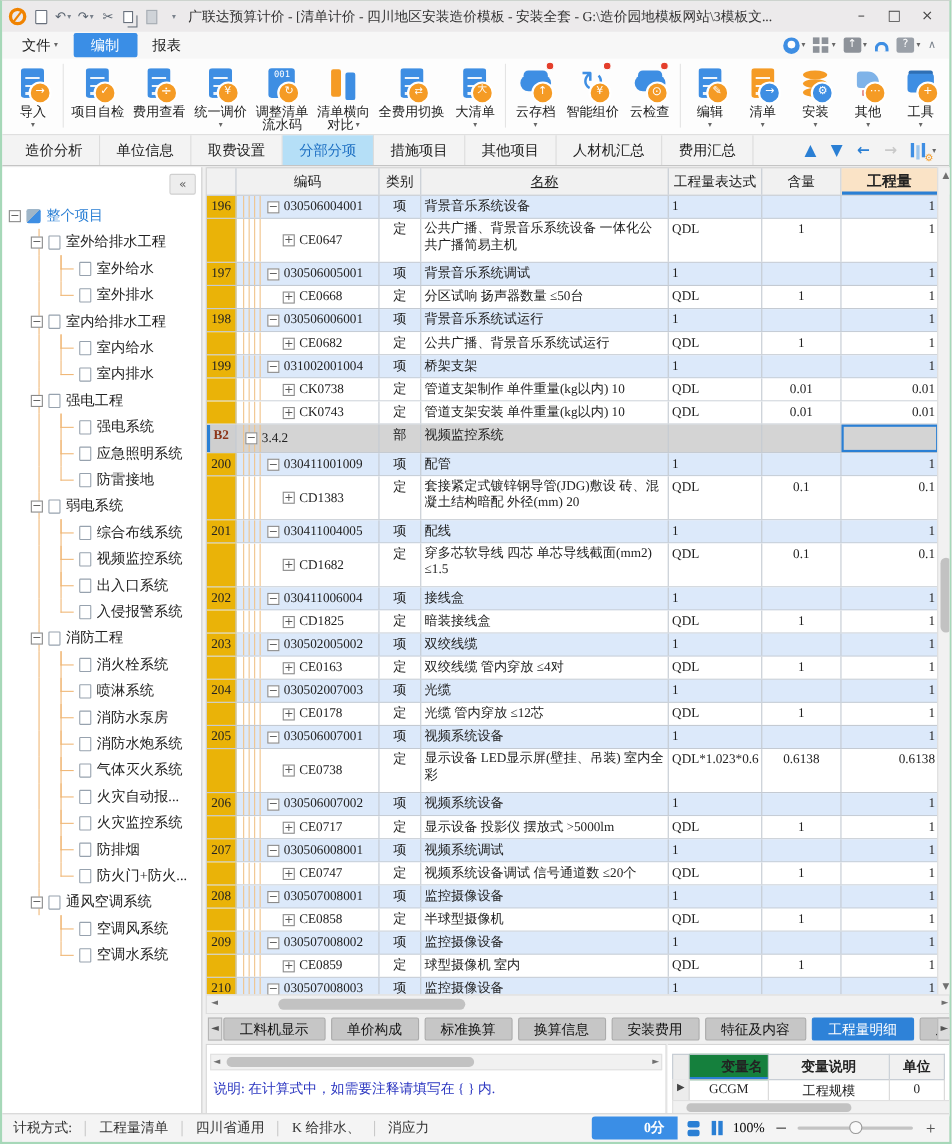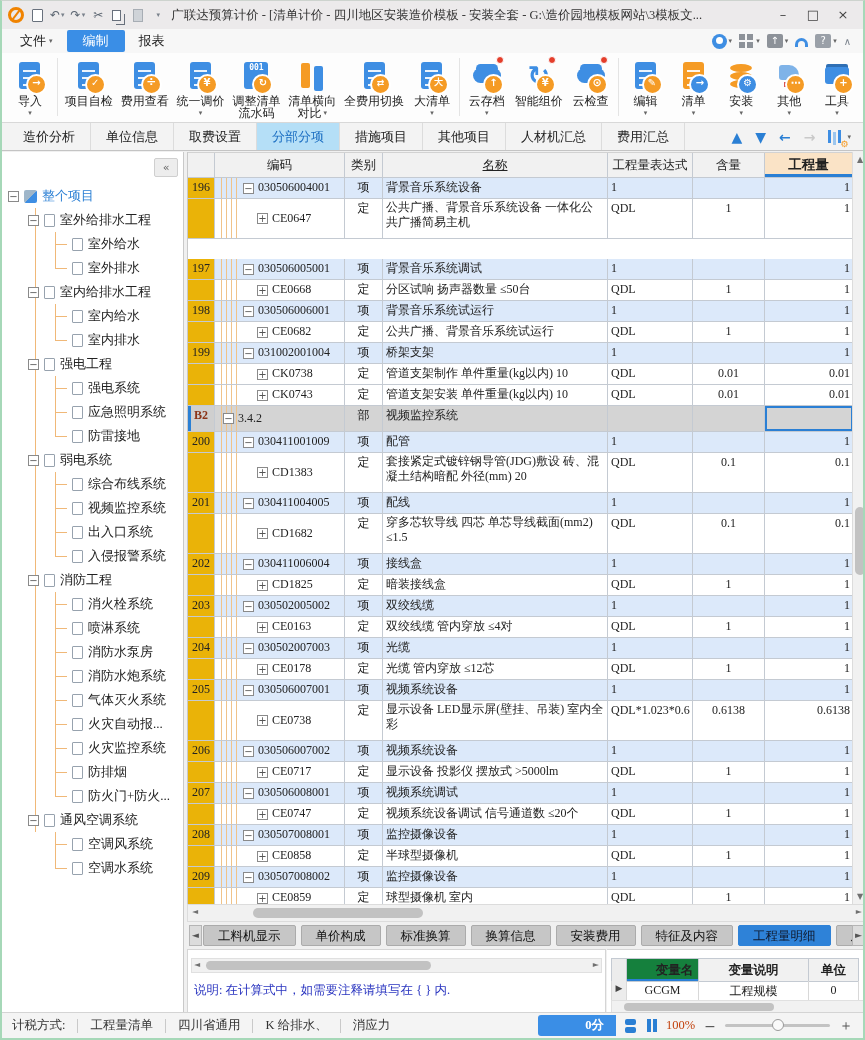--- a/index.html
+++ b/index.html
@@ -43,7 +43,7 @@
   .tline2{min-height:11px;font-size:12px;line-height:11px;display:flex;align-items:center;gap:2px;color:#222;}
   .tcaret{font-size:7px;color:#666;}
   .tsep{width:1px;height:58px;background:#e4e4e4;margin:1px 3px 0 3px;flex:none;}
-  .ticon{position:relative;width:40px;height:36px;margin-bottom:1px;display:flex;align-items:center;justify-content:center;font-weight:bold;}
+  .ticon{position:relative;width:40px;height:36px;margin-bottom:1px;display:flex;align-items:center;justify-content:center;}
   .ticon::before{content:"";width:21px;height:27px;background-color:#3e8ee3;border-radius:3px;
     background-image:repeating-linear-gradient(180deg,rgba(255,255,255,0) 0 5px,rgba(255,255,255,.9) 5px 7px);
     background-size:13px 22px;background-repeat:no-repeat;background-position:4px 3px;}

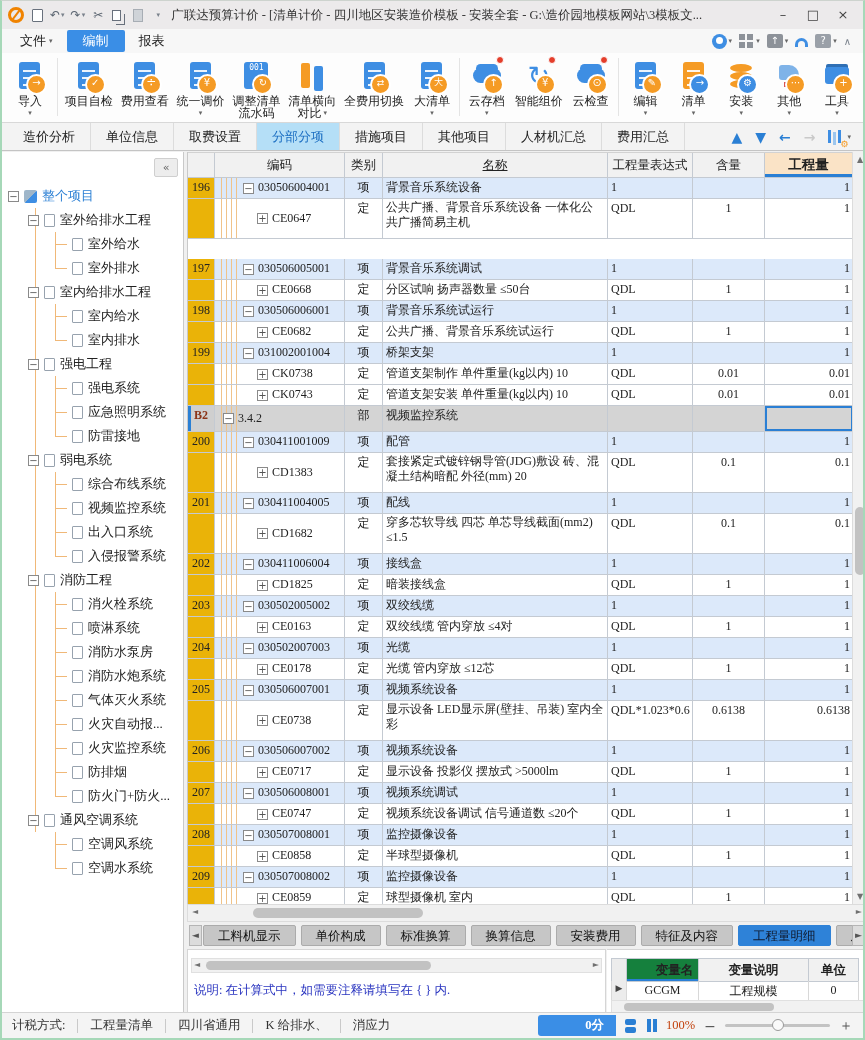--- a/index.html
+++ b/index.html
@@ -577,7 +577,7 @@
           <div class="c c-cont">1</div>
           <div class="c c-qty">1</div>
         </div>
-        <div class="row r-item" style="height: 21px; margin-top: 20px;">
+        <div class="row r-item" style="height: 21px;">
           <div class="c c-num">197</div>
           <div class="c c-code">
             <span class="gl"></span>

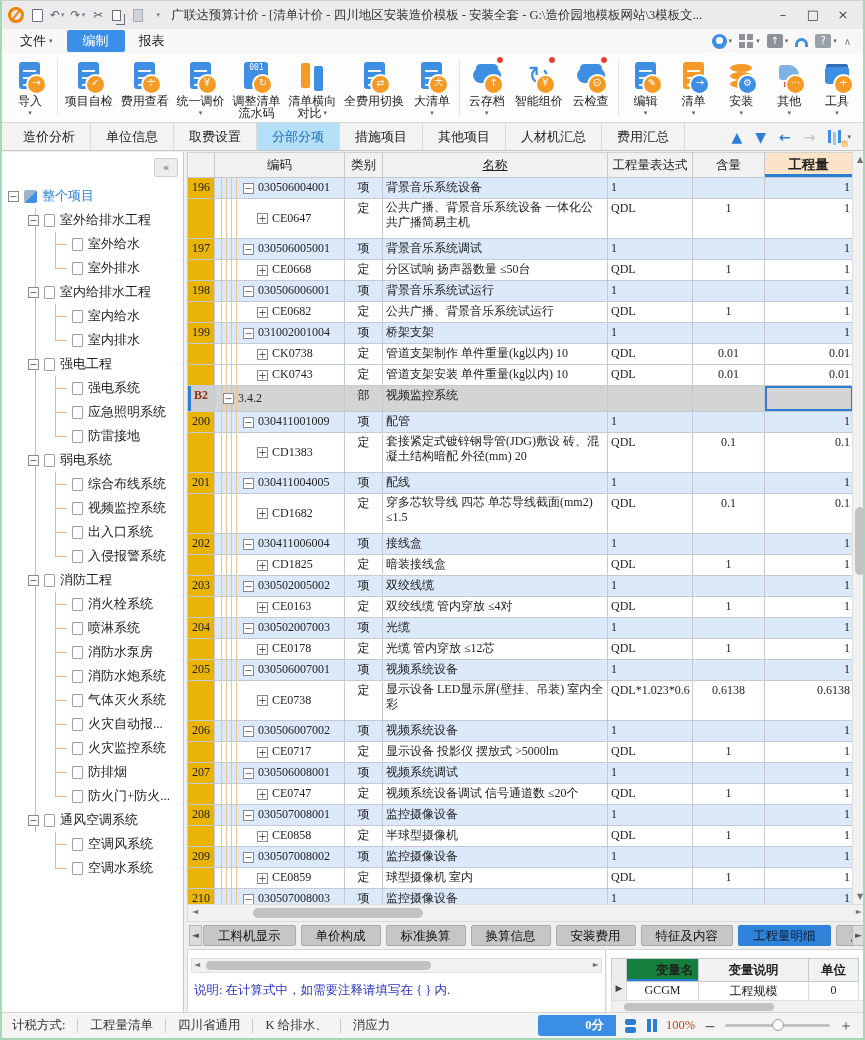--- a/index.html
+++ b/index.html
@@ -155,7 +155,7 @@
   .bnav.right{right:2px;}
   .btab{flex:none;padding:0 14px;height:21px;line-height:21px;background:#c6c6c6;border:1px solid #ababab;border-radius:2px;
     font-size:12.5px;color:#111;white-space:nowrap;}
-  .btab.active{background:#2e82d8;border-color:#2e82d8;color:#0f172a;}
+  .btab.active{background:#2e82d8;border-color:#2e82d8;color:#ffffff;}
   
   .panel-left{position:absolute;left:185px;top:948px;width:419px;height:66px;background:#fff;border:1px solid #d5d5d5;}
   .pl-scroll{position:absolute;top:8px;left:3px;right:3px;height:15px;background:#f1f1f1;border:1px solid #e0e0e0;}

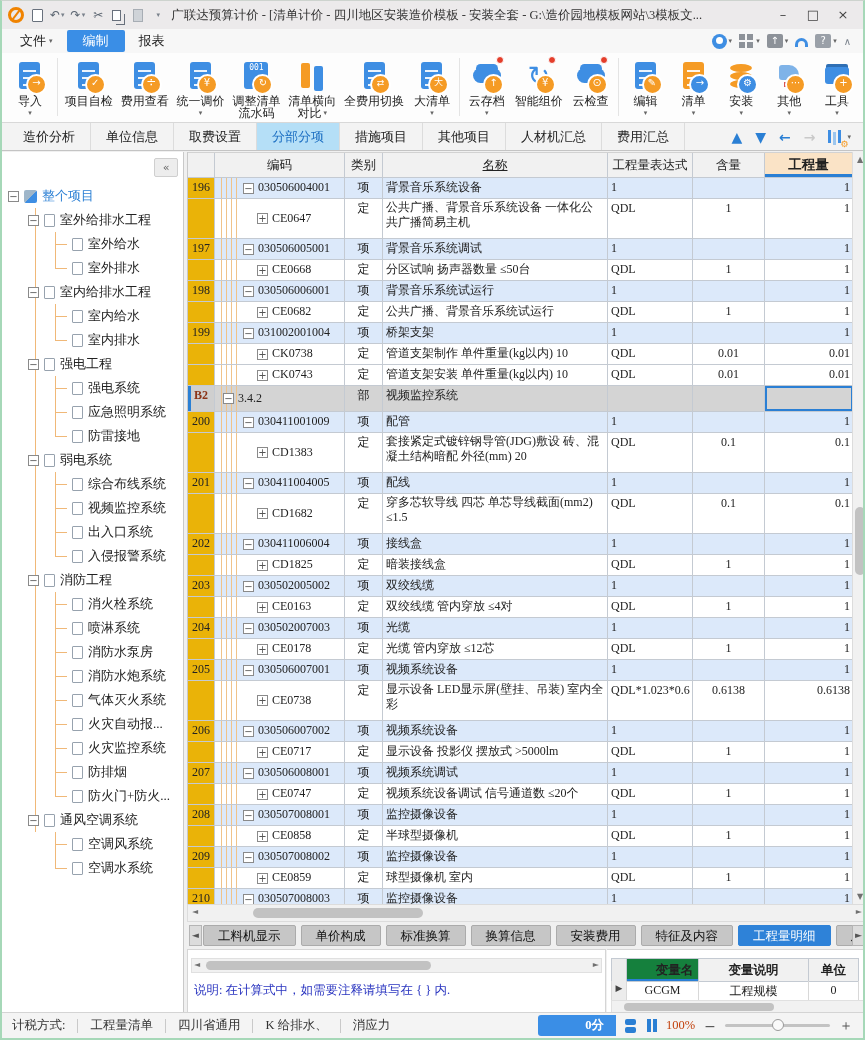--- a/index.html
+++ b/index.html
@@ -181,7 +181,7 @@
   .score{width:78px;background:#3a8ee6;color:#fff;text-align:right;padding:2px 12px 2px 6px;border-radius:3px 0 0 3px;font-size:12.5px;font-weight:bold;}
   .ltog{width:11px;height:6px;background:#2a7fd4;border-radius:2px;box-shadow:0 8px 0 #2a7fd4;margin:-8px 2px 0 0;}
   .pse{width:4px;height:13px;background:#2a7fd4;box-shadow:6px 0 0 #2a7fd4;margin-right:6px;}
-  .zoomlbl{font-size:12.5px;color:#c2410c;}
+  .zoomlbl{font-size:12.5px;color:#000000;}
   .pm{font-size:14px;color:#555;font-family:"DejaVu Sans",sans-serif;}
   .sl-track{width:105px;height:3px;background:#c3c3c3;border-radius:2px;position:relative;}
   .sl-knob{position:absolute;left:47px;top:-5px;width:12px;height:12px;border-radius:50%;background:#fafafa;border:1px solid #9a9a9a;}

